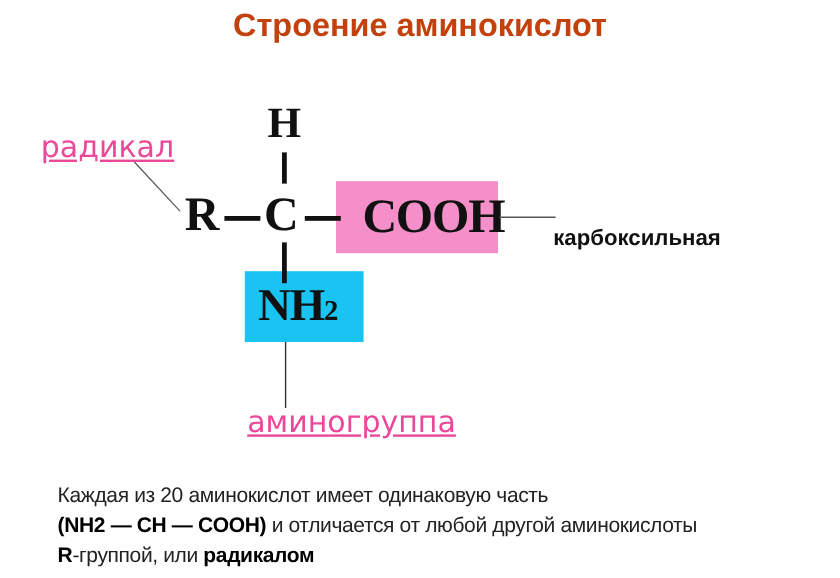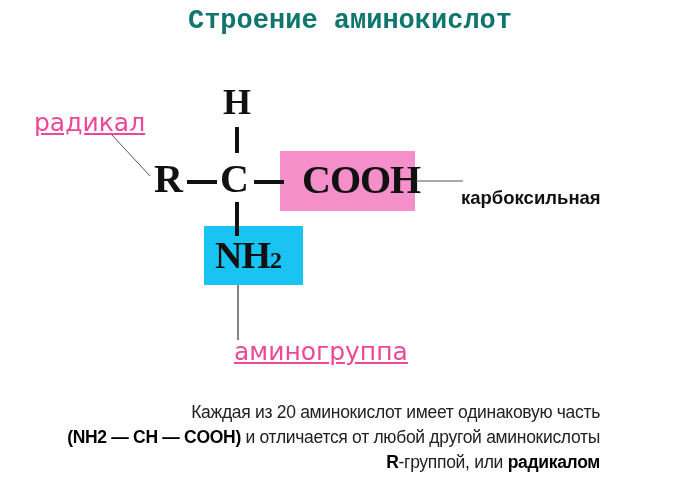--- a/index.html
+++ b/index.html
@@ -5,7 +5,7 @@
   html, body { margin:0; padding:0; background:#ffffff; }
   body { width:700px; height:482px; position:relative; overflow:hidden; }
   .abs { position:absolute; }
-  .title { left:0; top:6px; width:700px; text-align:center; font-family:Liberation Mono, monospace; font-weight:bold; font-size:27px; color:#0f766e; }
+  .title { left:0; top:6px; width:700px; text-align:center; font-family:Liberation Sans, sans-serif; font-weight:bold; font-size:27px; color:#c2410c; }
   .sans { font-family:"DejaVu Sans", sans-serif; color:#ec4899;text-decoration:underline; }
   .serif { font-family:"Liberation Serif", serif; font-weight:bold; color:#111; }
   .box-pink { left:280px; top:151px; width:135px; height:60px; background:#f58fc9; }

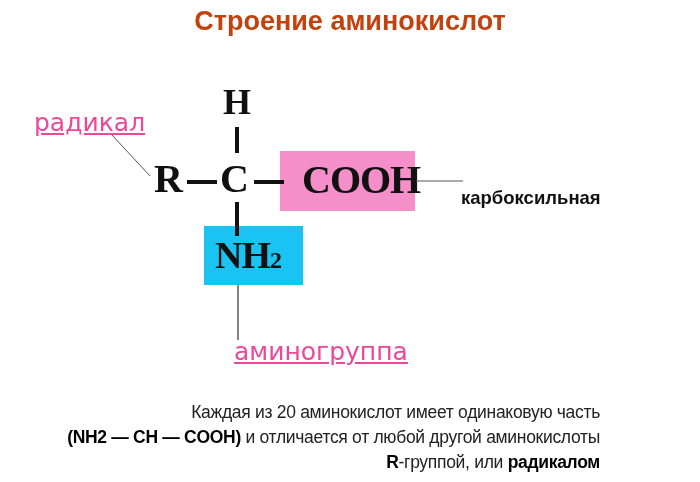--- a/index.html
+++ b/index.html
@@ -46,7 +46,7 @@
 <div class="abs" style="left:461px; top:184px; font-family:'Liberation Sans', sans-serif; font-weight:bold; font-size:18.5px; line-height:27px; color:#111;">
   <div>карбоксильная</div>
 </div>
-<div class="abs sans" style="left:234px; top:337px; font-size:25px;">аминогруппа</div>
+<div class="abs sans" style="left:206px; top:337px; font-size:25px;">аминогруппа</div>
 
 <div class="abs foot" style="top:402px;">Каждая из 20 аминокислот имеет одинаковую  часть</div>
 <div class="abs foot" style="top:427px;">

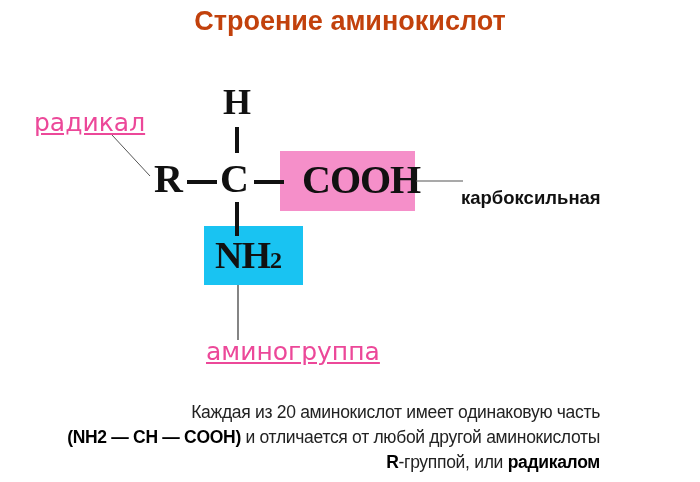--- a/index.html
+++ b/index.html
@@ -12,7 +12,7 @@
   .box-cyan { left:204px; top:226px; width:99px; height:59px; background:#19c3f2; }
   .bond-h { background:#111; height:4px; }
   .bond-v { background:#111; width:4px; }
-  .foot { left:0; width:600px; text-align:right; font-family:"Liberation Sans", sans-serif; font-size:17.5px; color:#222; letter-spacing:-0.3px; }
+  .foot { left:0; width:600px; text-align:left; font-family:"Liberation Sans", sans-serif; font-size:17.5px; color:#222; letter-spacing:-0.3px;padding-left:48px; }
   .foot b { color:#000000; }
 </style>
 </head>

